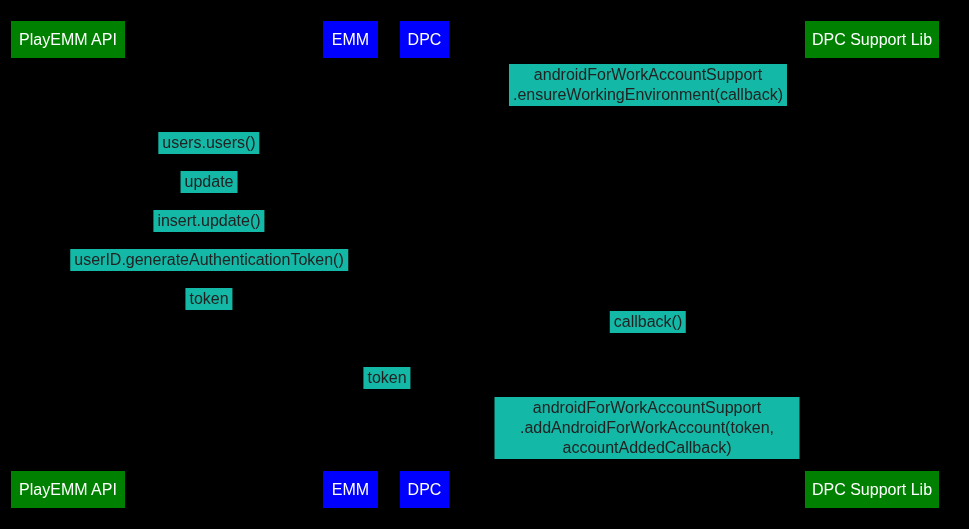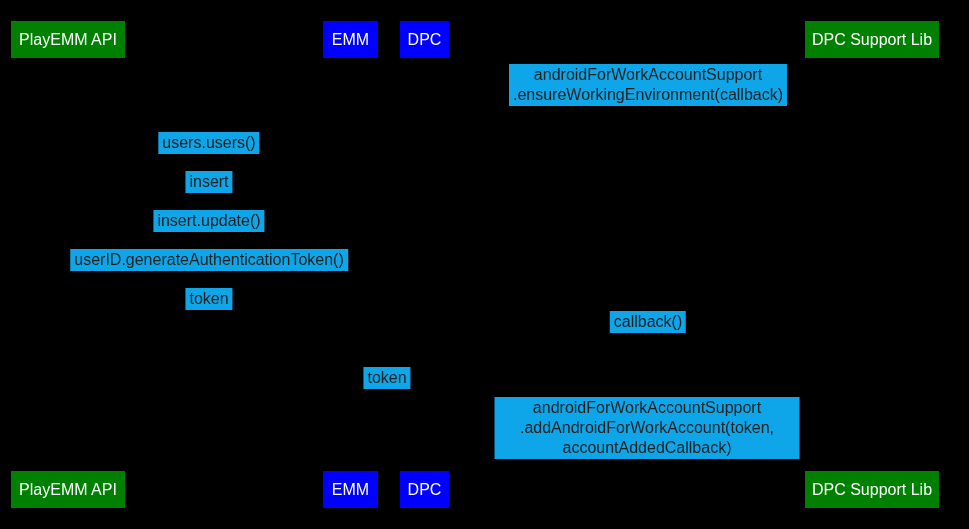--- a/index.html
+++ b/index.html
@@ -36,7 +36,7 @@
   .msg {
     position: absolute;
     transform: translateX(-50%);
-    background: #0ea5e9;
+    background: #14b8a6;
     color: #222222;
     font-size: 16px;
     line-height: 20px;

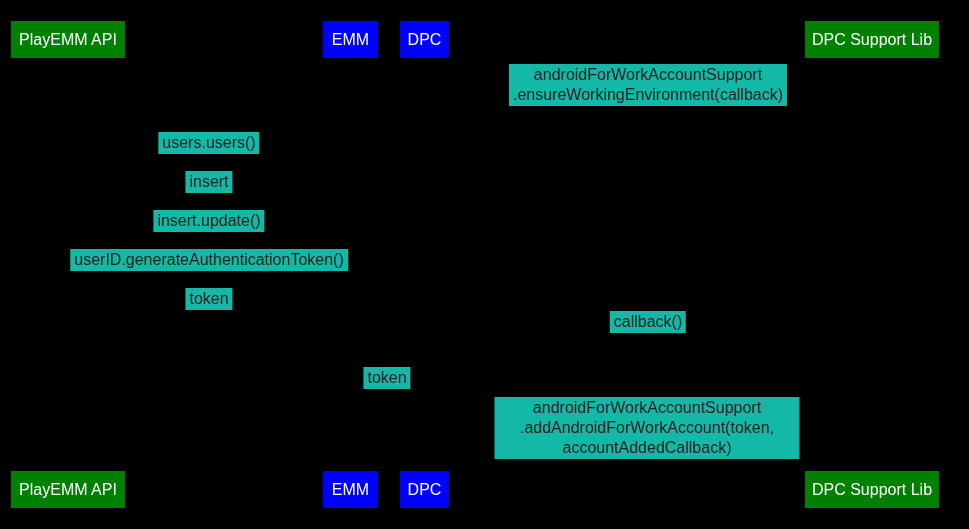--- a/index.html
+++ b/index.html
@@ -71,7 +71,7 @@
   <div class="msg" style="left:648px;top:64px">androidForWorkAccountSupport
 .ensureWorkingEnvironment(callback)</div>
   <div class="msg" style="left:209px;top:132px">users.users()</div>
-  <div class="msg" style="left:209px;top:171px">insert</div>
+  <div class="msg" style="left:209px;top:171px">update</div>
   <div class="msg" style="left:209px;top:210px">insert.update()</div>
   <div class="msg" style="left:209px;top:249px">userID.generateAuthenticationToken()</div>
   <div class="msg" style="left:209px;top:288px">token</div>

